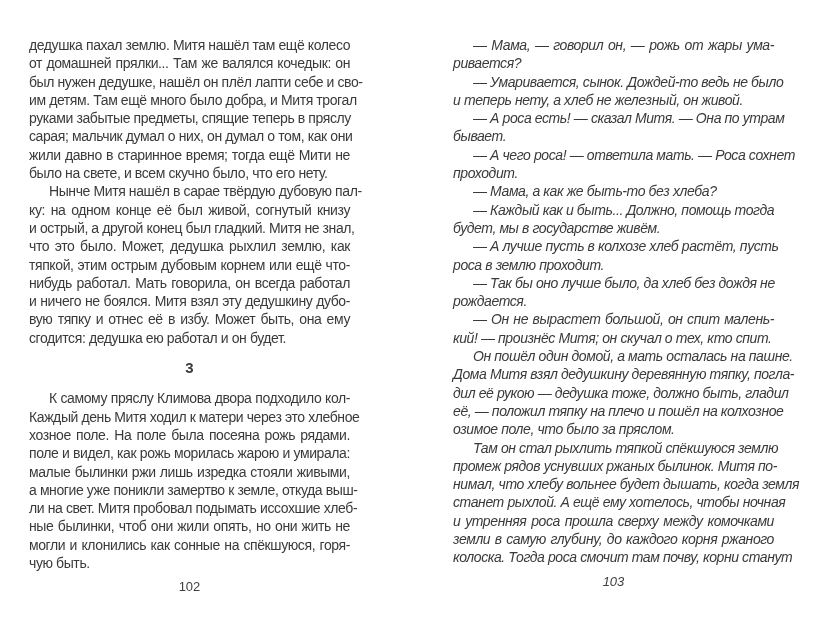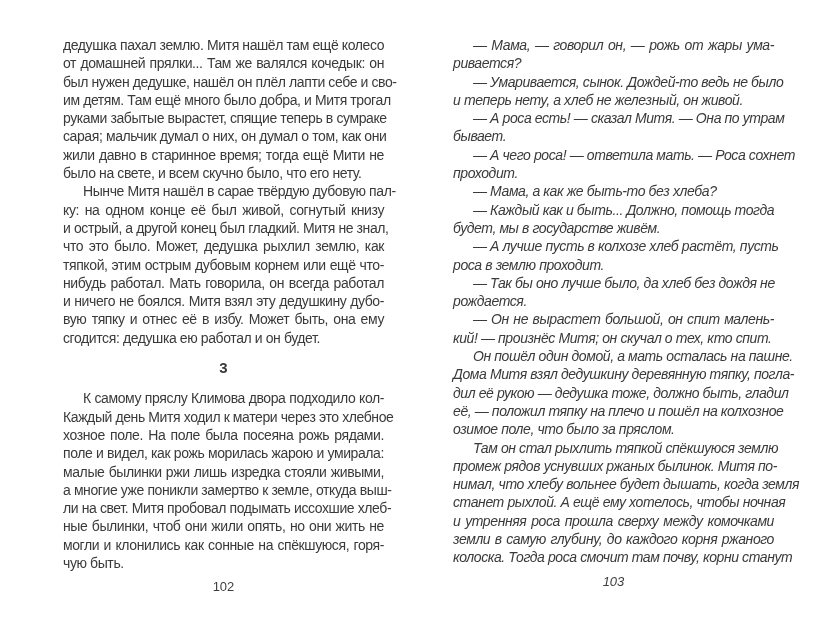--- a/index.html
+++ b/index.html
@@ -12,7 +12,7 @@
   }
   .spread { display: flex; width: 820px; height: 629px; }
   .page { width: 410px; box-sizing: border-box; }
-  .page-left  { padding: 36px 0 0 63px; }
+  .page-left  { padding: 36px 0 0 29px; }
   .page-right { padding: 36px 0 0 43px; font-style: italic; }
   .text-col {
     width: 321px;

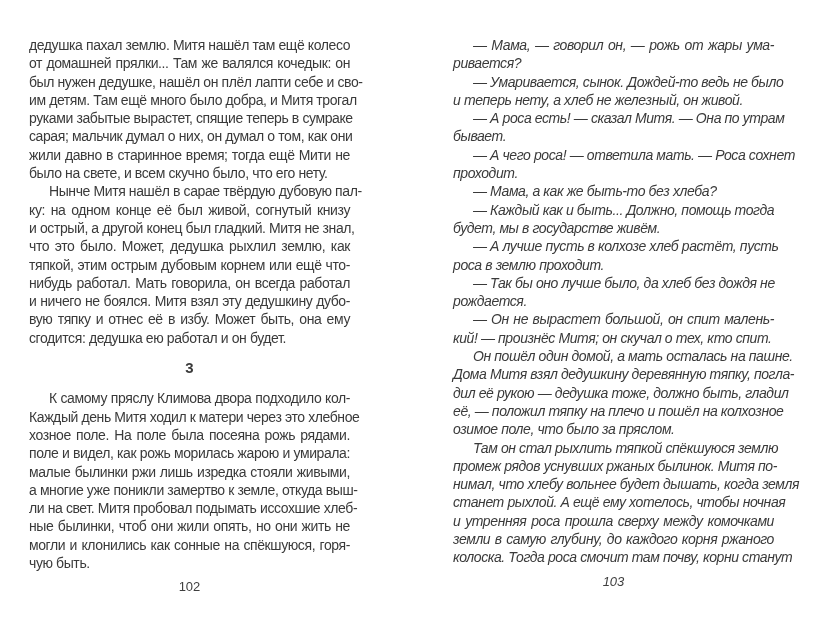--- a/index.html
+++ b/index.html
@@ -55,7 +55,7 @@
           <div class="line">от домашней прялки... Там же валялся кочедык: он</div>
           <div class="line">был нужен дедушке, нашёл он плёл лапти себе и сво-</div>
           <div class="line">им детям. Там ещё много было добра, и Митя трогал</div>
-          <div class="line">руками забытые вырастет, спящие теперь в сумраке</div>
+          <div class="line">руками забытые предметы, спящие теперь в пряслу</div>
           <div class="line">сарая; мальчик думал о них, он думал о том, как они</div>
           <div class="line">жили давно в старинное время; тогда ещё Мити не</div>
           <div class="line last">было на свете, и всем скучно было, что его нету.</div>

